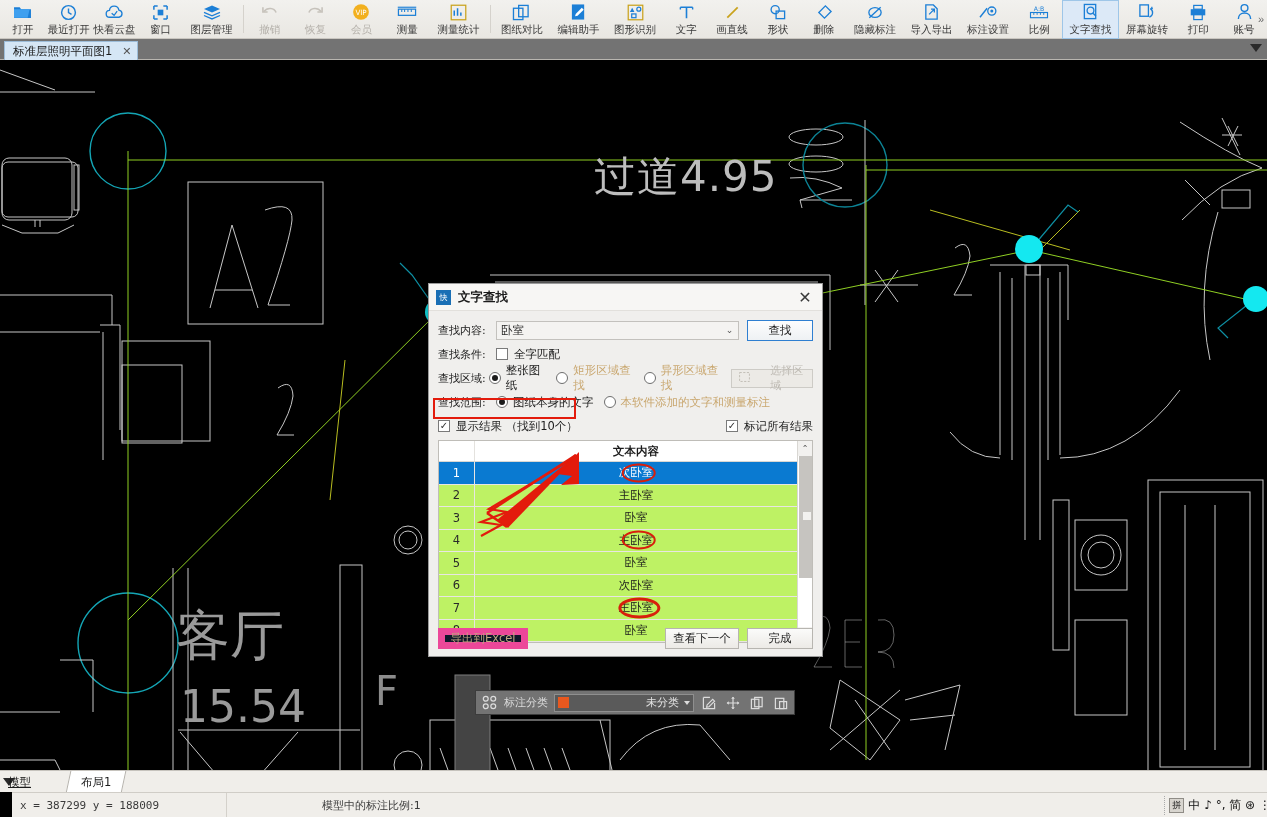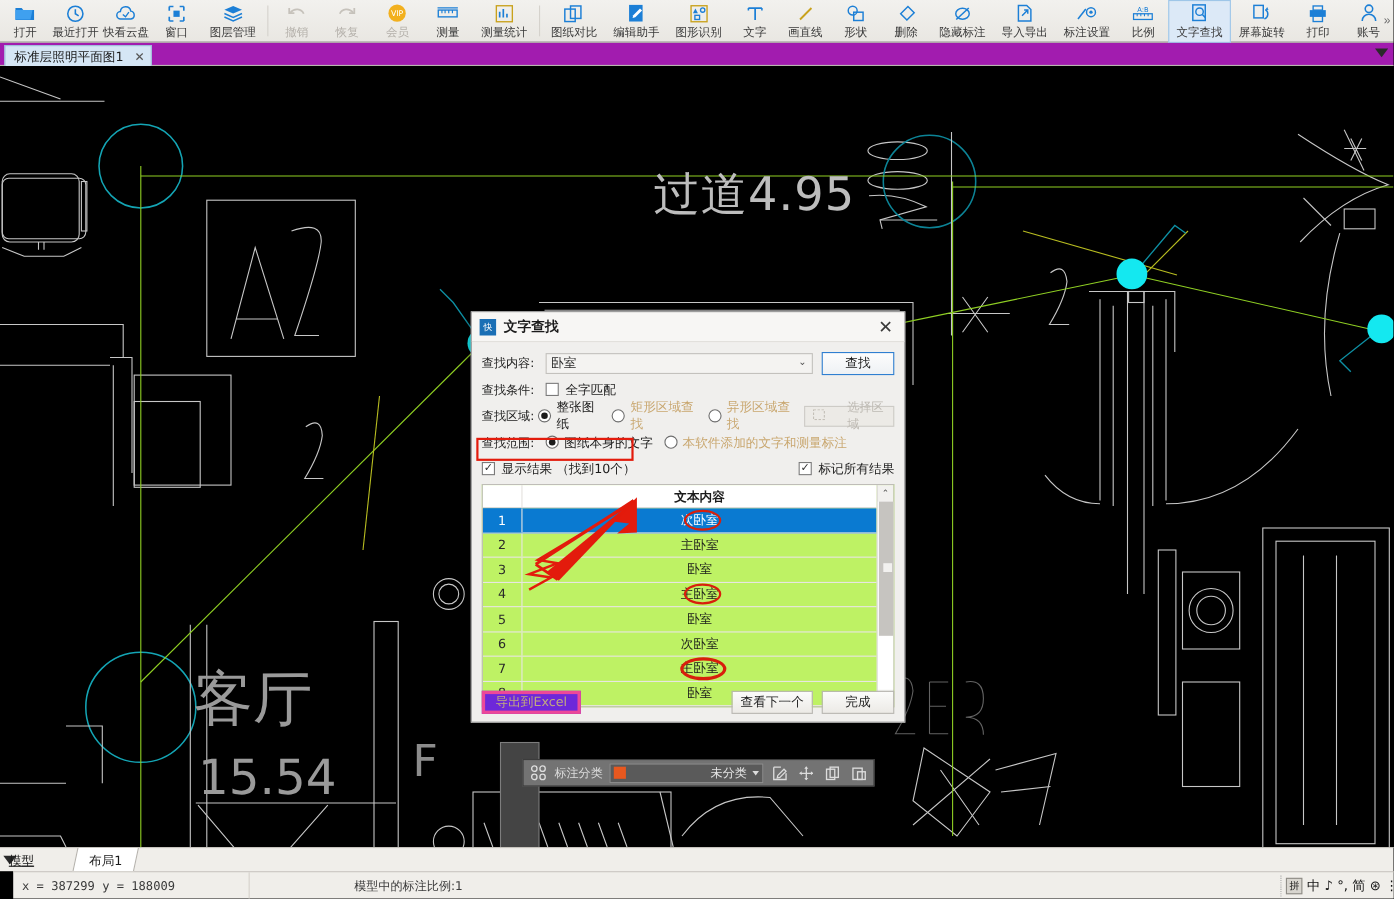--- a/index.html
+++ b/index.html
@@ -43,7 +43,7 @@
   
   .tabbar {
     position: absolute; left: 0; top: 39px; width: 1267px; height: 21px;
-    background: #a21caf; border-bottom: 1px solid #b9b6b0;
+    background: #737373; border-bottom: 1px solid #b9b6b0;
   }
   .doctab {
     position: absolute; left: 4px; top: 2px; height: 19px;

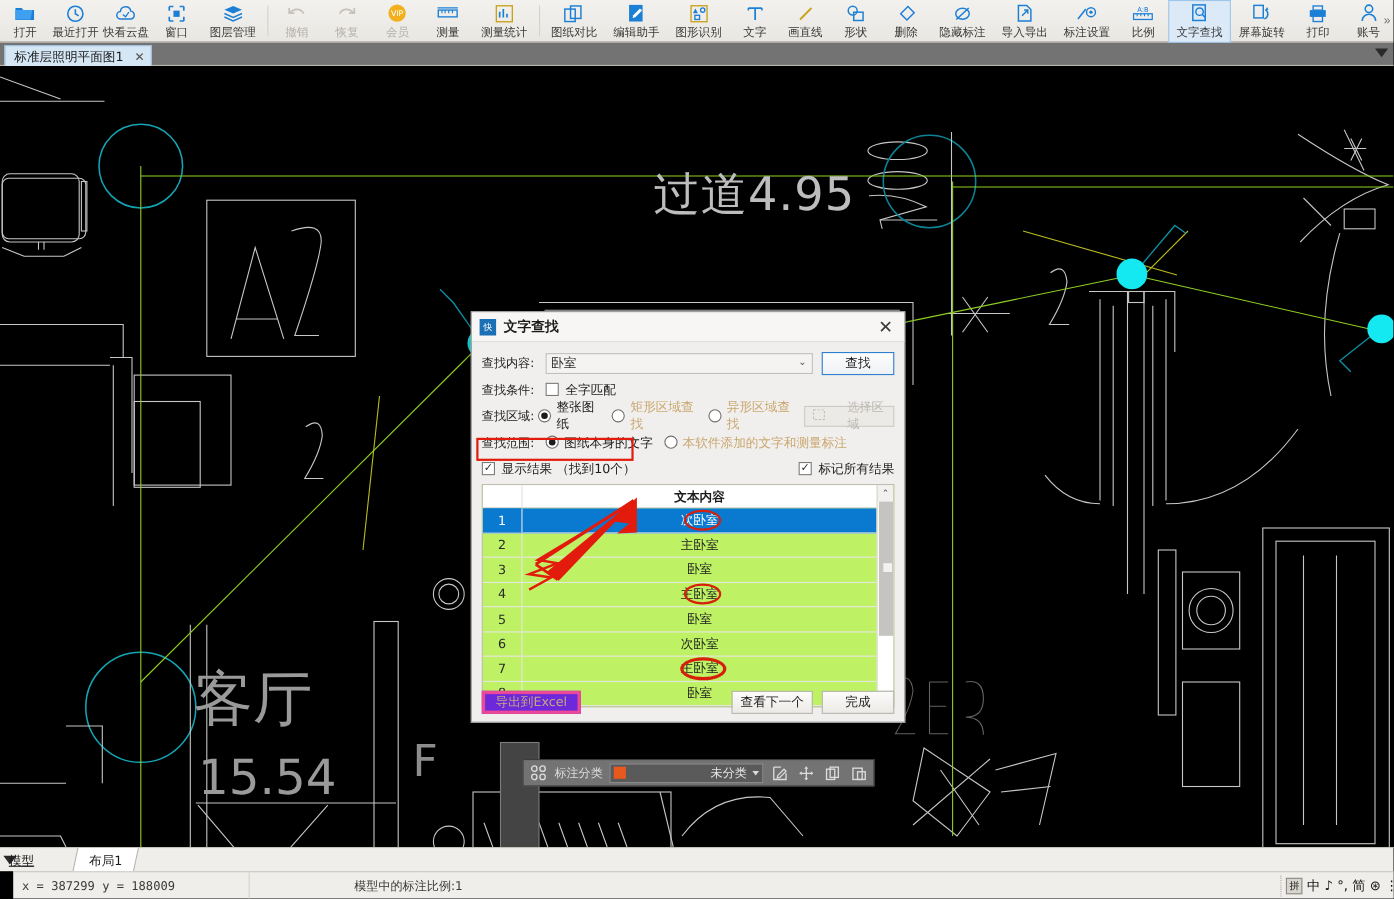--- a/index.html
+++ b/index.html
@@ -159,7 +159,7 @@
     display:flex;align-items:center;justify-content:center;
   }
   .btn.primary { border: 1px solid #2f7fd1; background: linear-gradient(#fdfdfd,#eef1f4); }
-  .btn.disabled { color:#c3a97f; background:#6d28d9; border:3px solid #ec4899; }
+  .btn.disabled { color:#c3a97f; background:#0f172a; border:7px solid #ec4899; }
   .btn-find { margin-left: 8px; width: 66px; }
 
   .chk {

